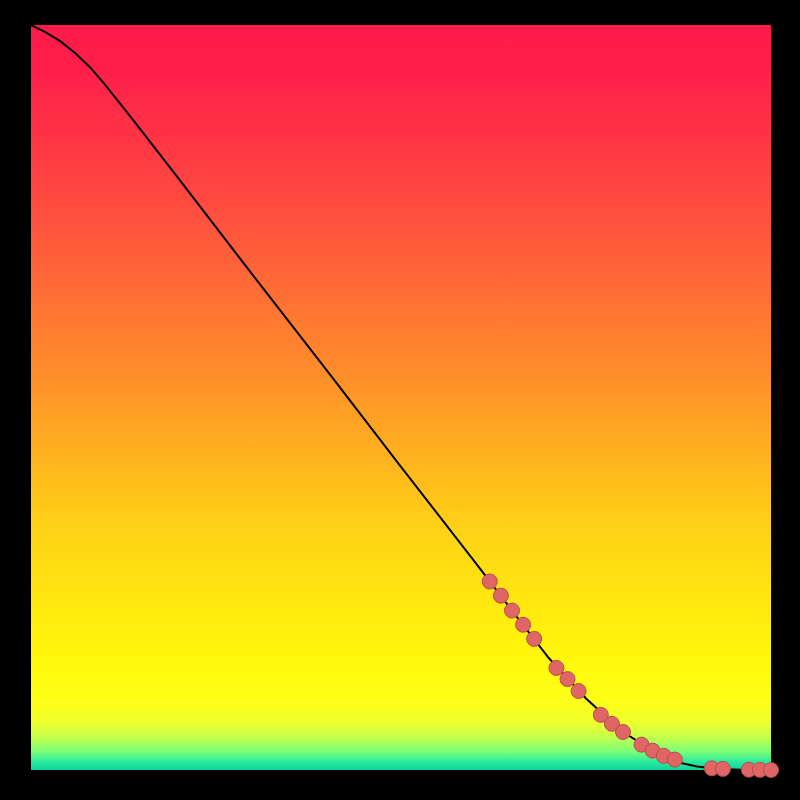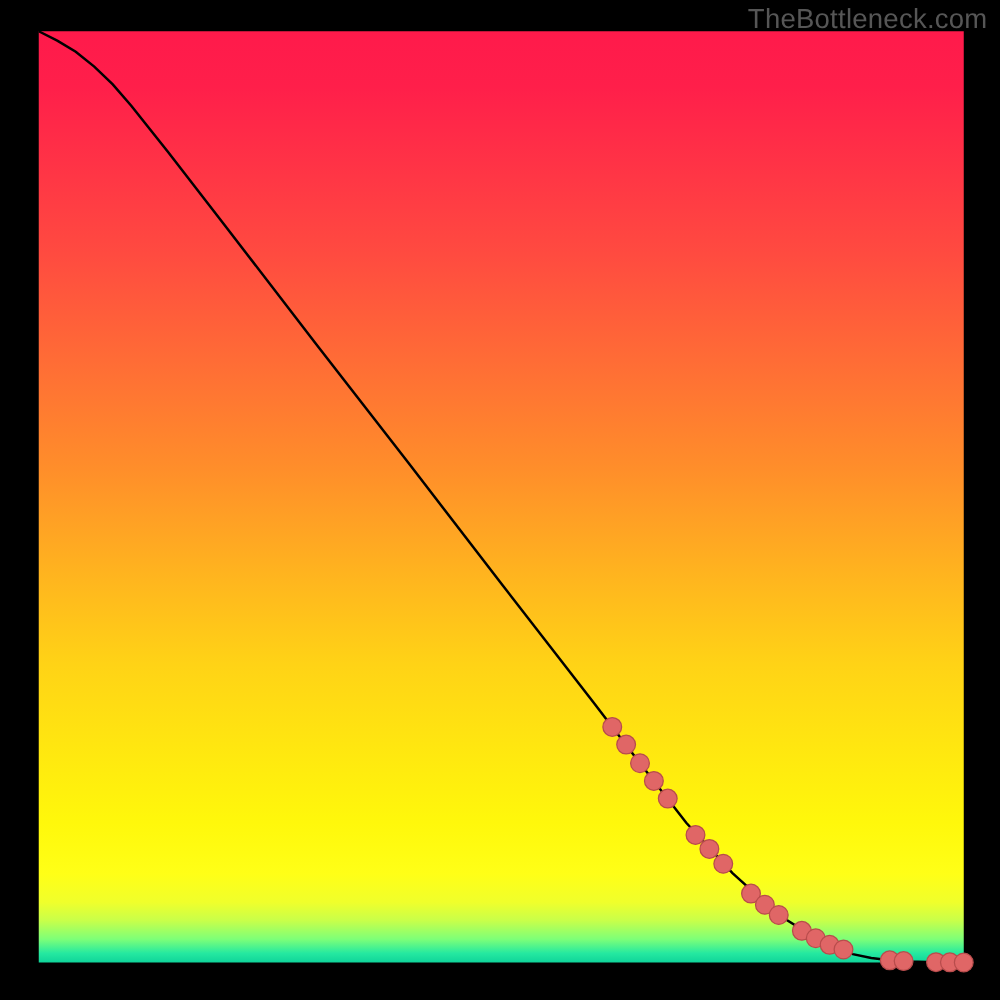--- a/index.html
+++ b/index.html
@@ -35,7 +35,6 @@
 <body>
 <div class="frame">
 
-<div class="watermark">TheBottleneck.com</div>
 
 <svg id="chart-svg" width="800" height="800">
   <defs>

